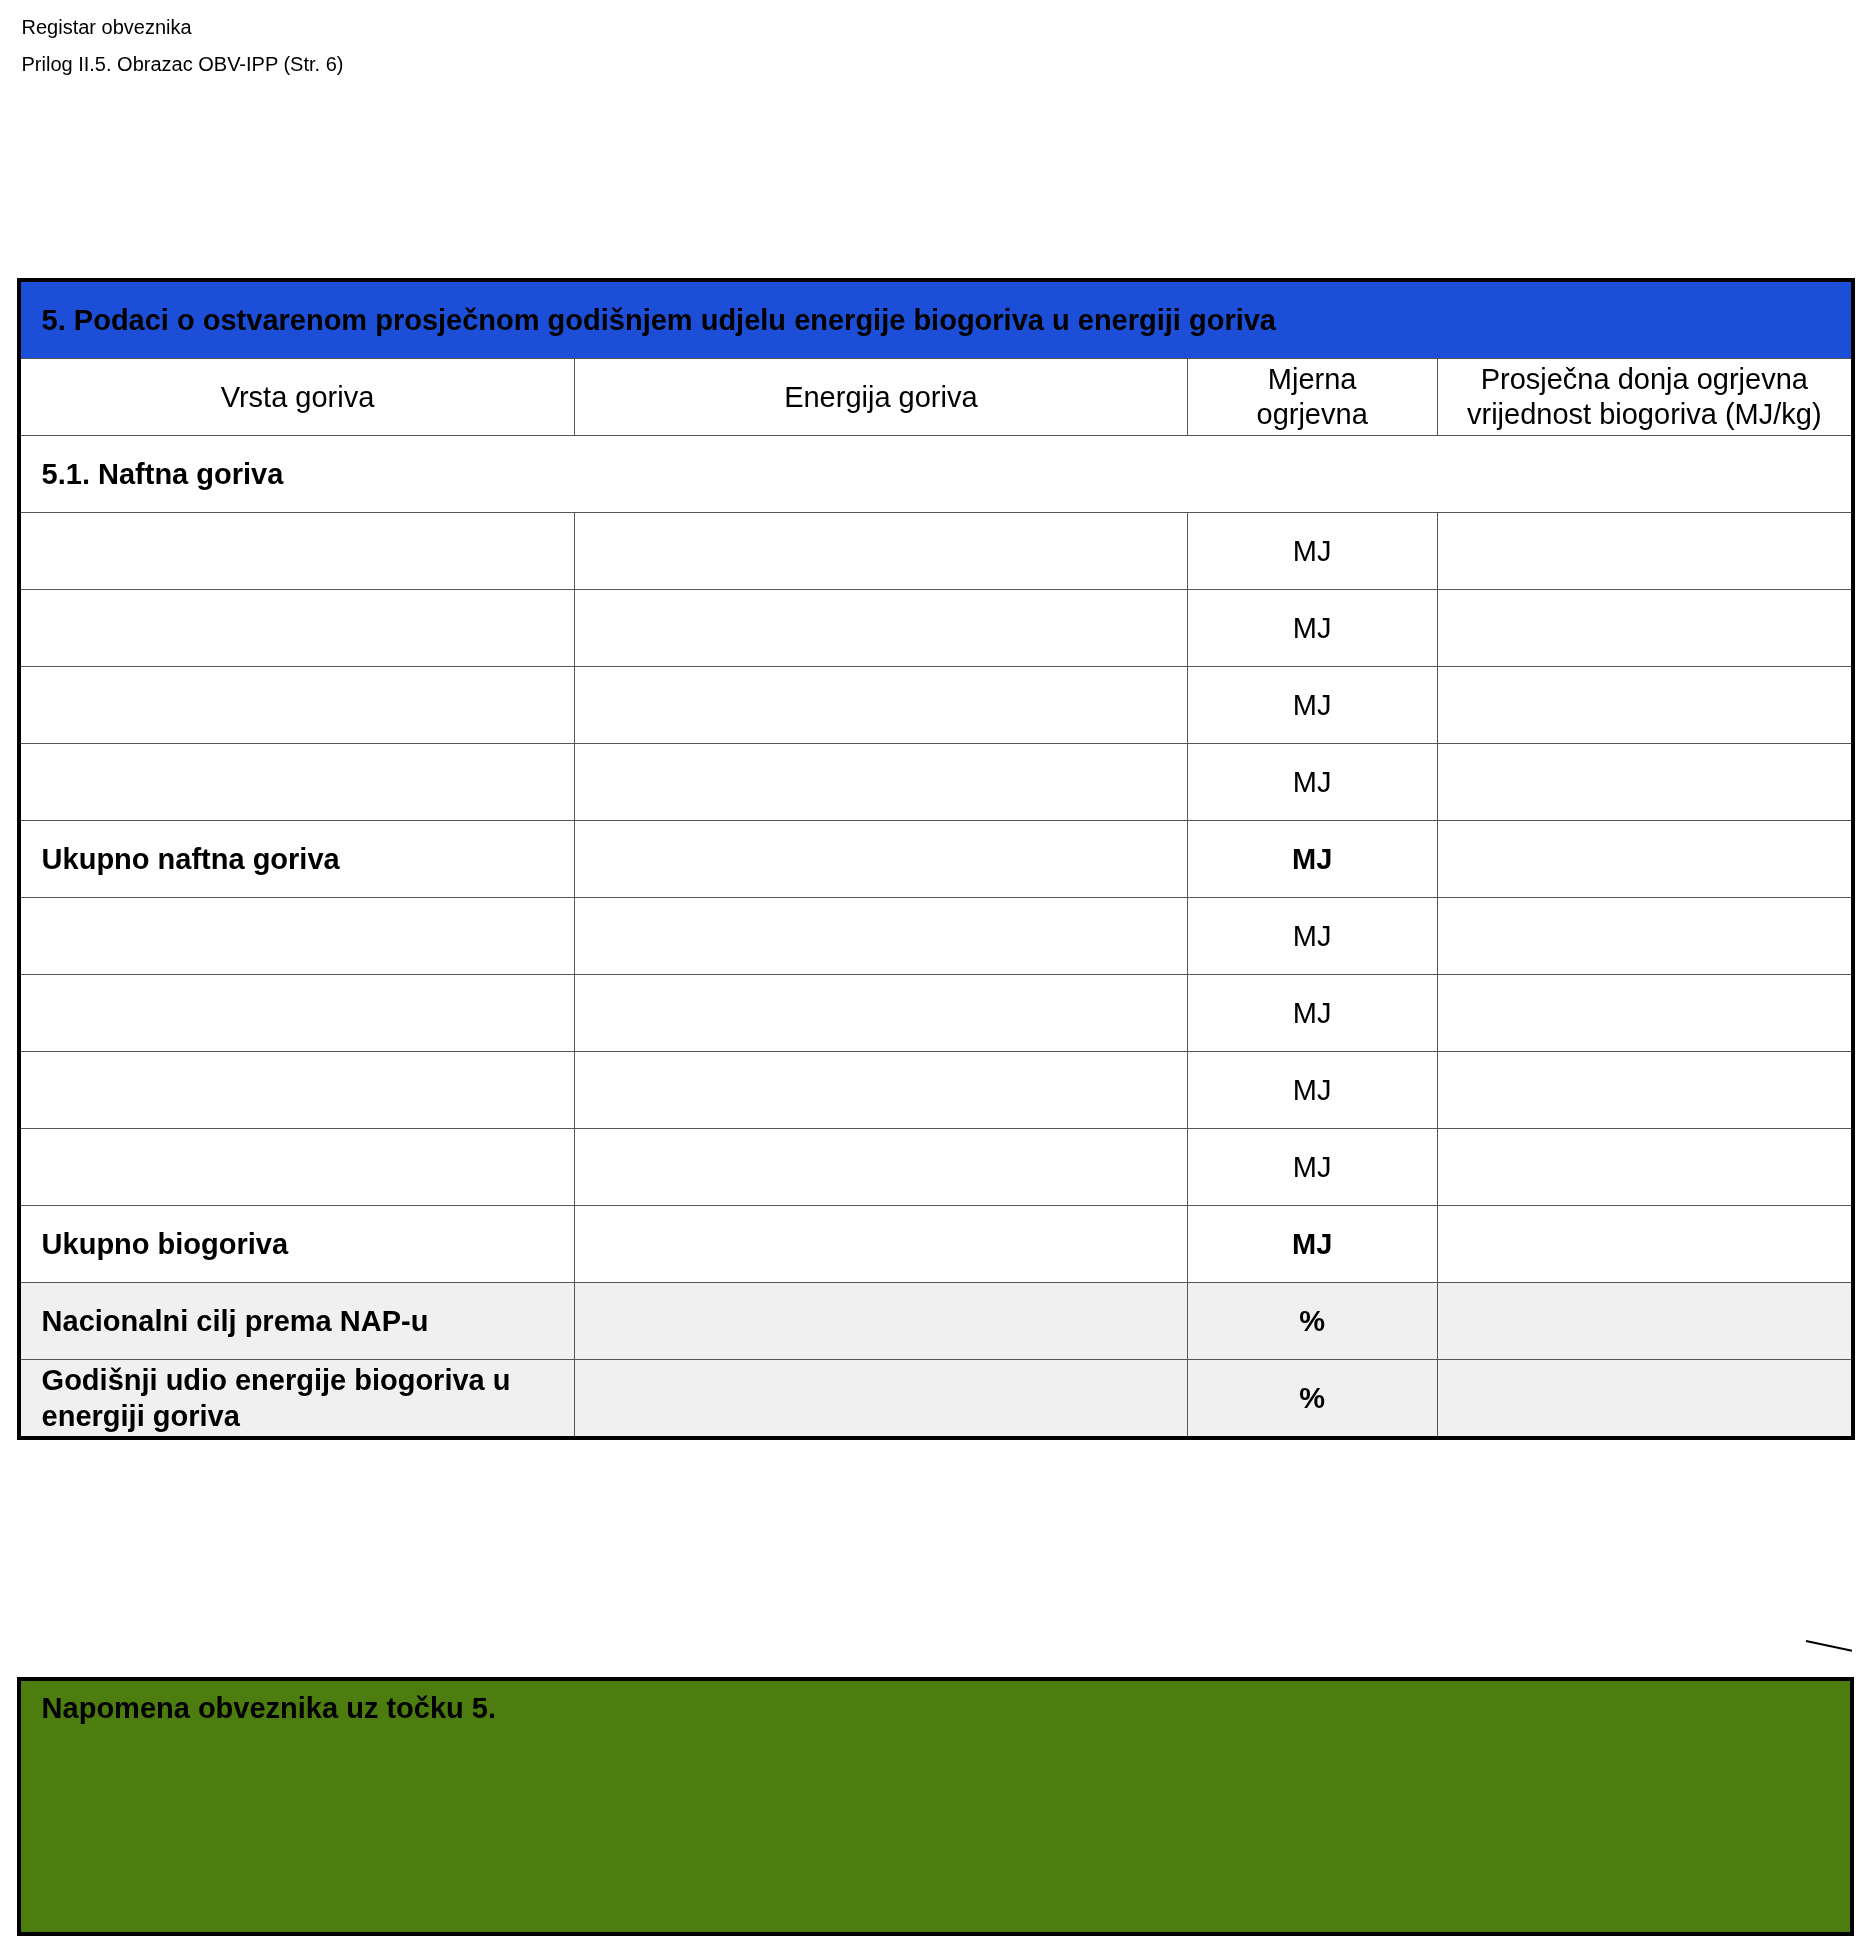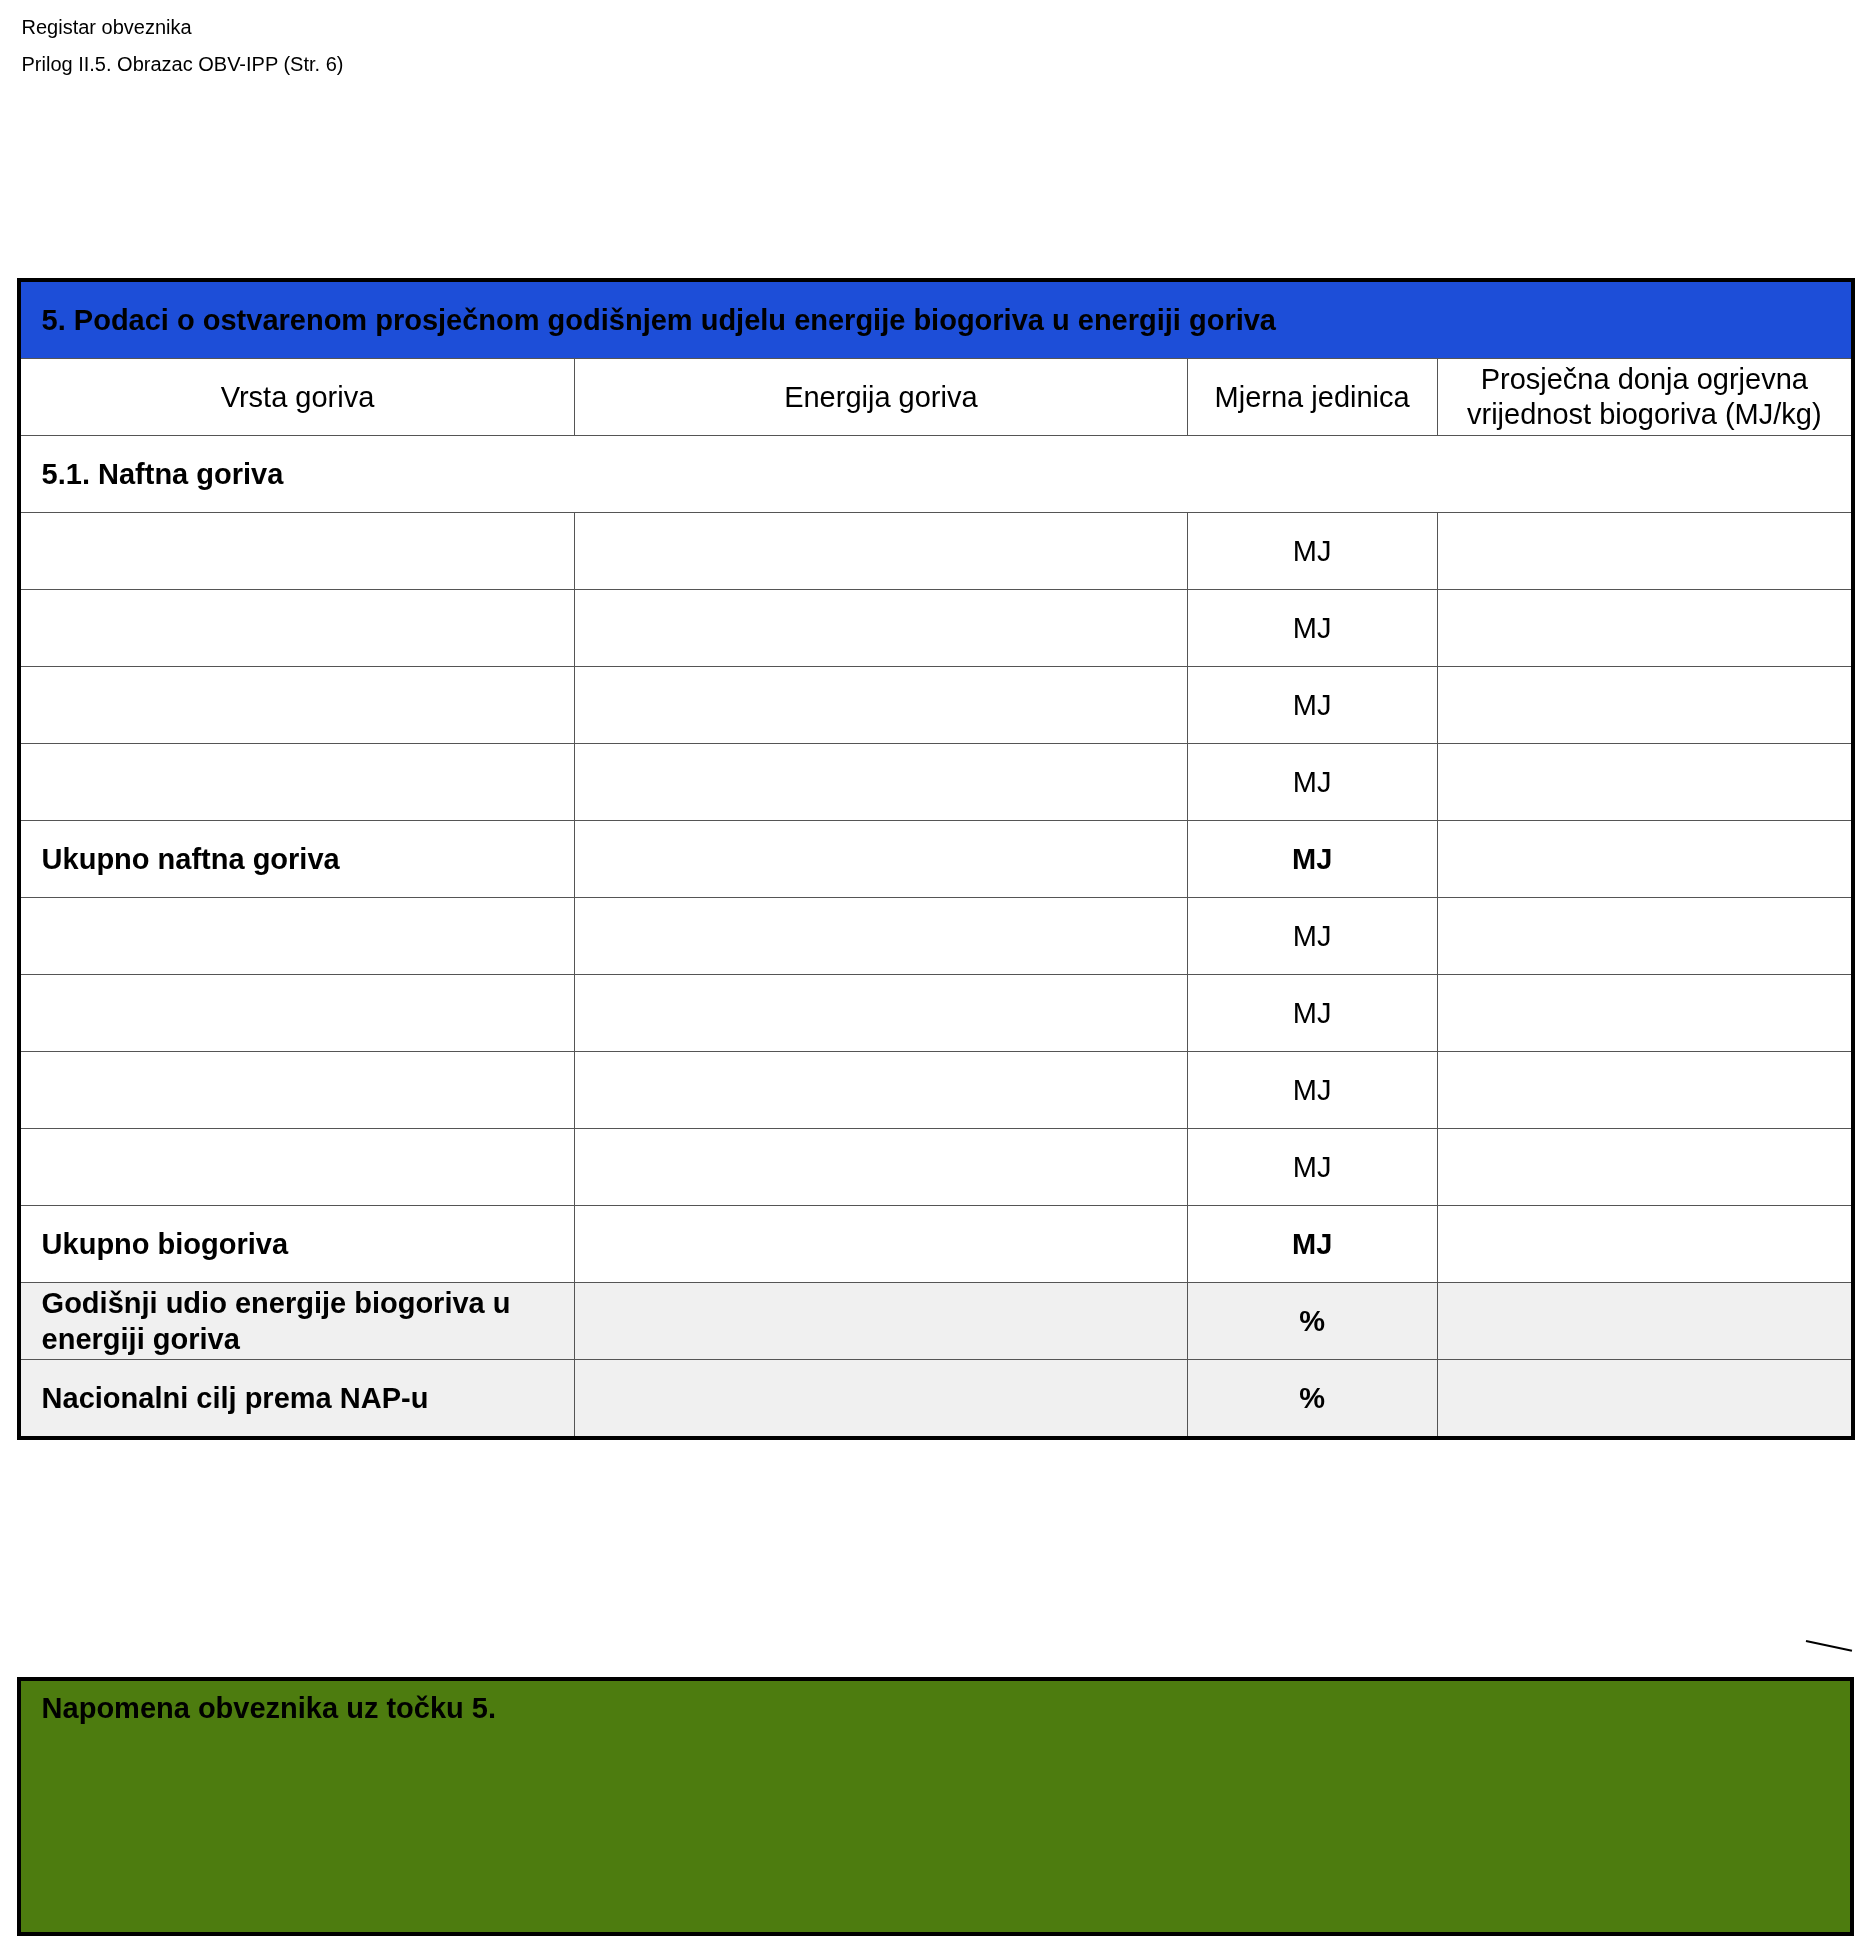--- a/index.html
+++ b/index.html
@@ -35,7 +35,7 @@
   <tr class="colhead">
     <td class="c1">Vrsta goriva</td>
     <td class="c2">Energija goriva</td>
-    <td class="c3">Mjerna jedinica</td>
+    <td class="c3">Mjerna ogrjevna</td>
     <td class="c4">Prosječna donja ogrjevna vrijednost biogoriva (MJ/kg)</td>
   </tr>
 

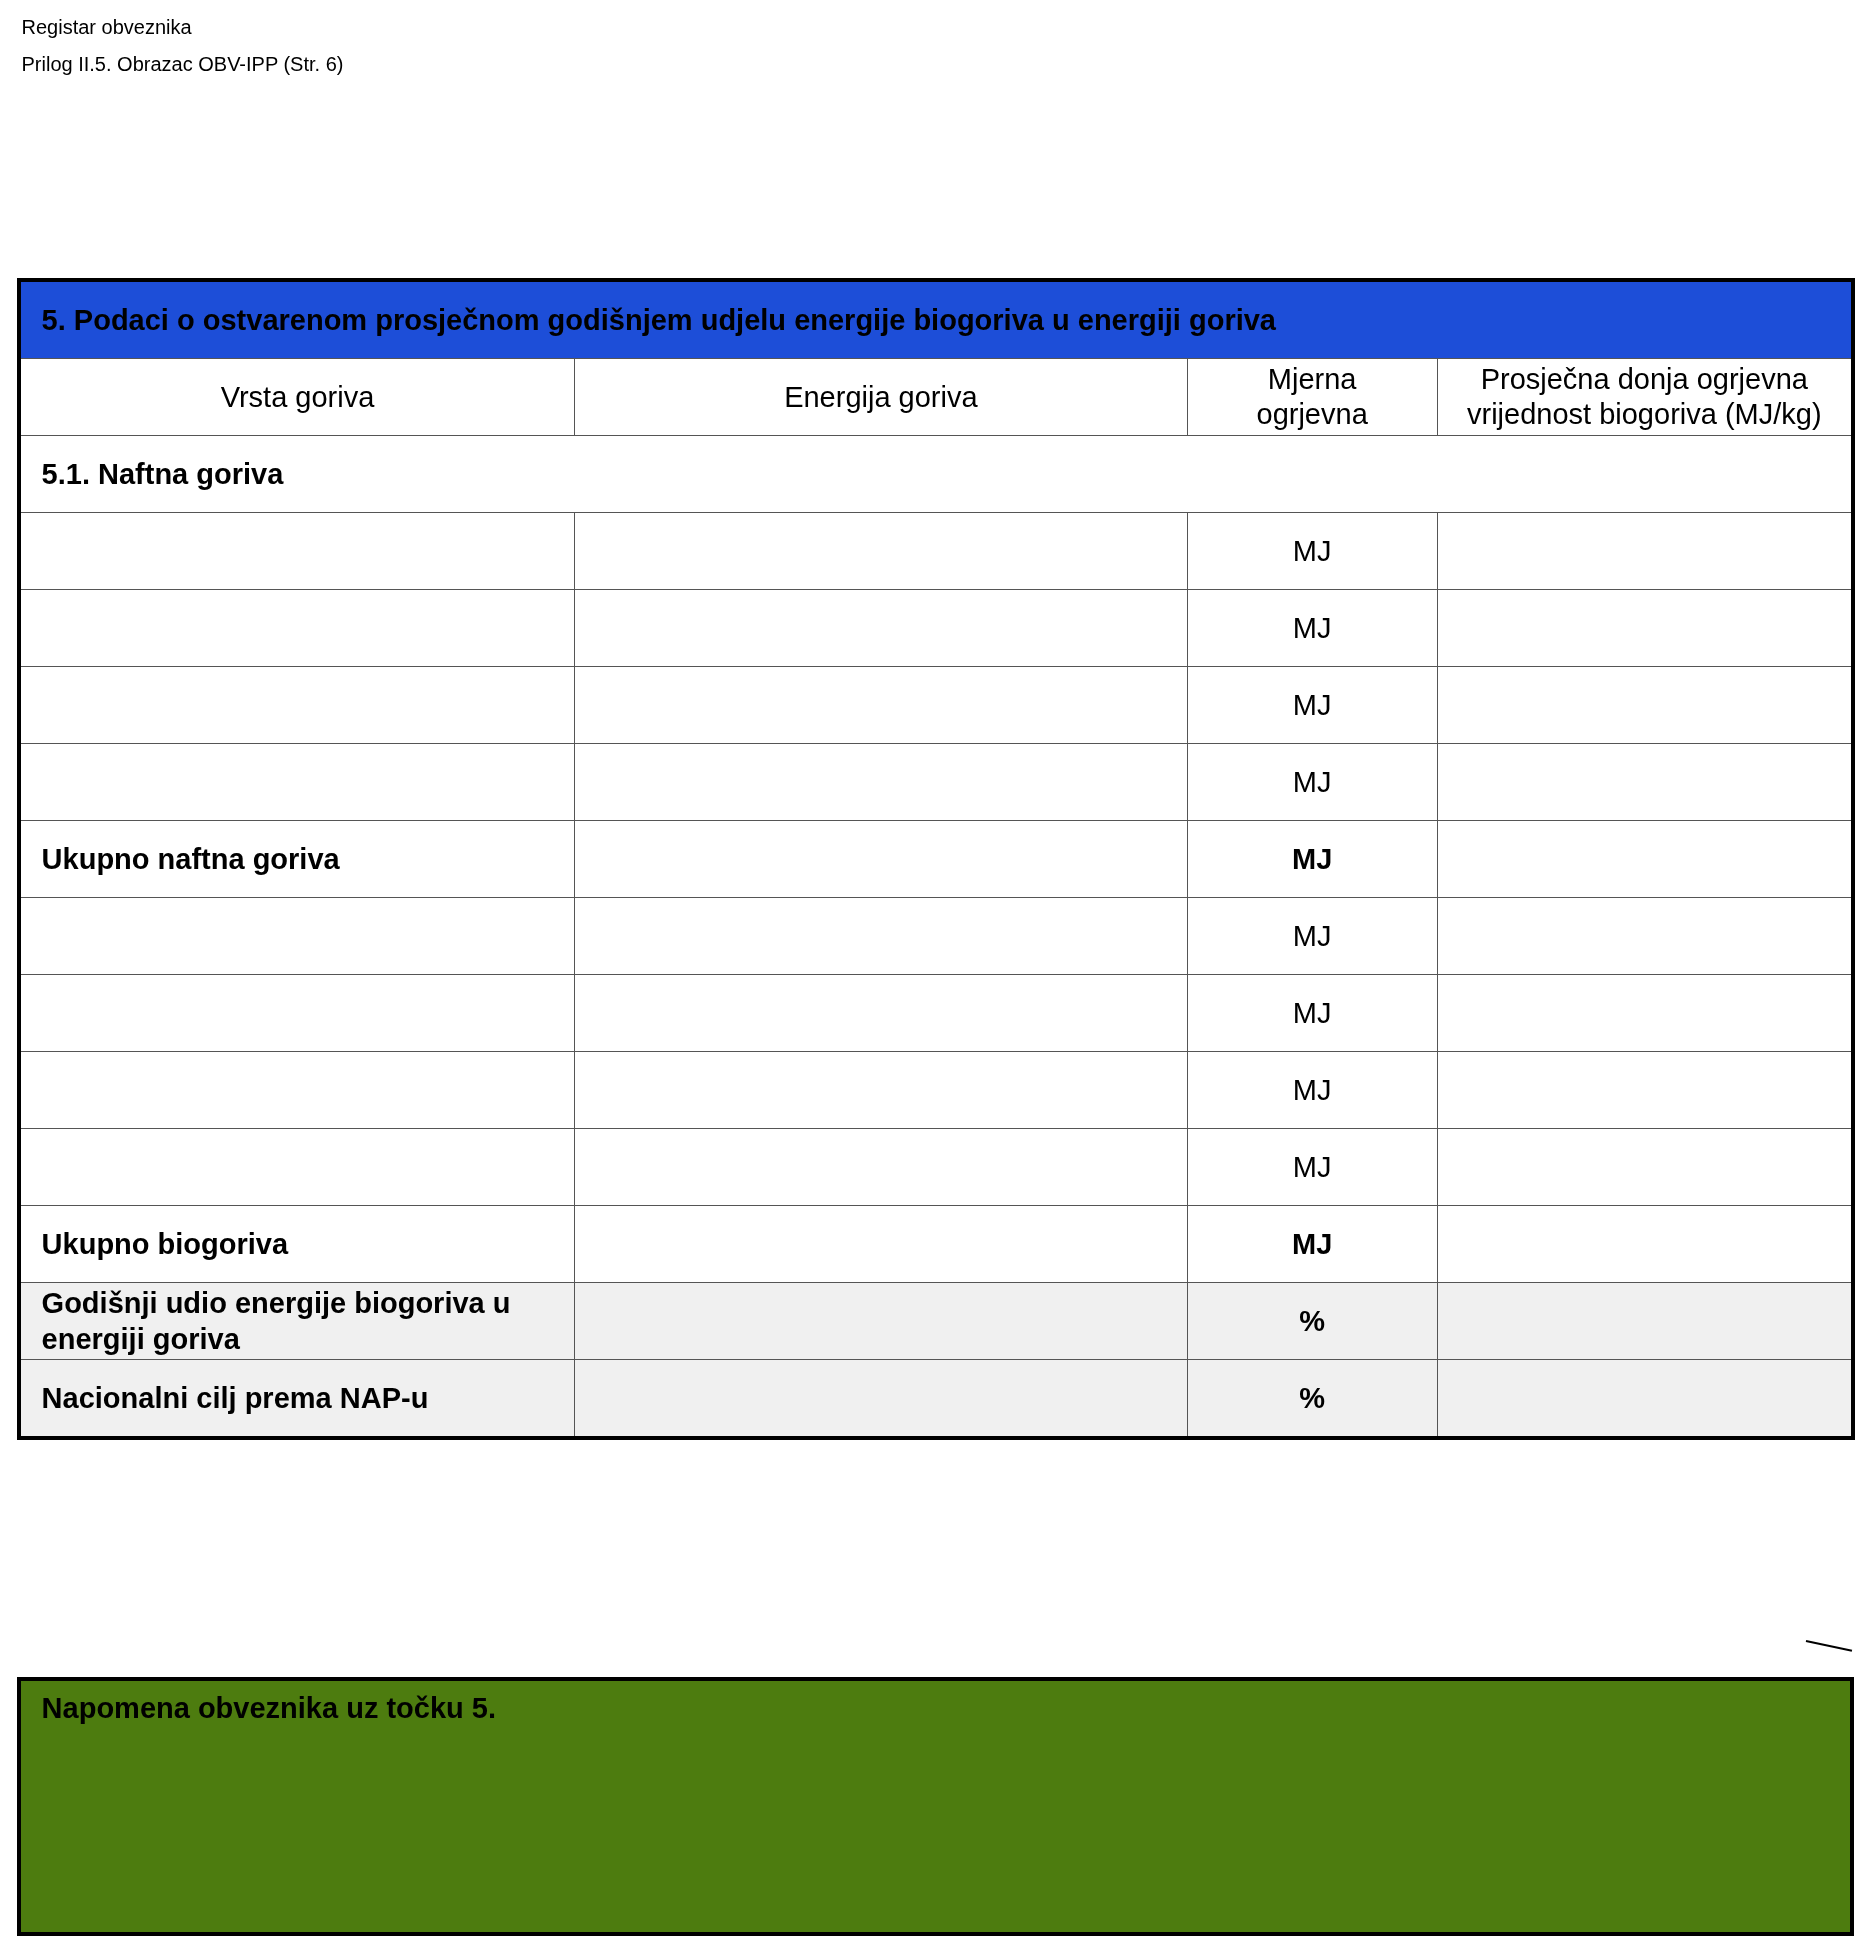--- a/index.html
+++ b/index.html
@@ -104,14 +104,14 @@
     <td></td>
   </tr>
 
-  <tr class="grey thick-top">
-    <td class="bold" style="line-height:36px;">Godišnji udio energije biogoriva u energiji goriva</td>
+  <tr class="grey">
+    <td class="bold">Nacionalni cilj prema NAP-u</td>
     <td></td>
     <td class="unit bold">%</td>
     <td></td>
   </tr>
-  <tr class="grey">
-    <td class="bold">Nacionalni cilj prema NAP-u</td>
+  <tr class="grey thick-top">
+    <td class="bold" style="line-height:36px;">Godišnji udio energije biogoriva u energiji goriva</td>
     <td></td>
     <td class="unit bold">%</td>
     <td></td>

